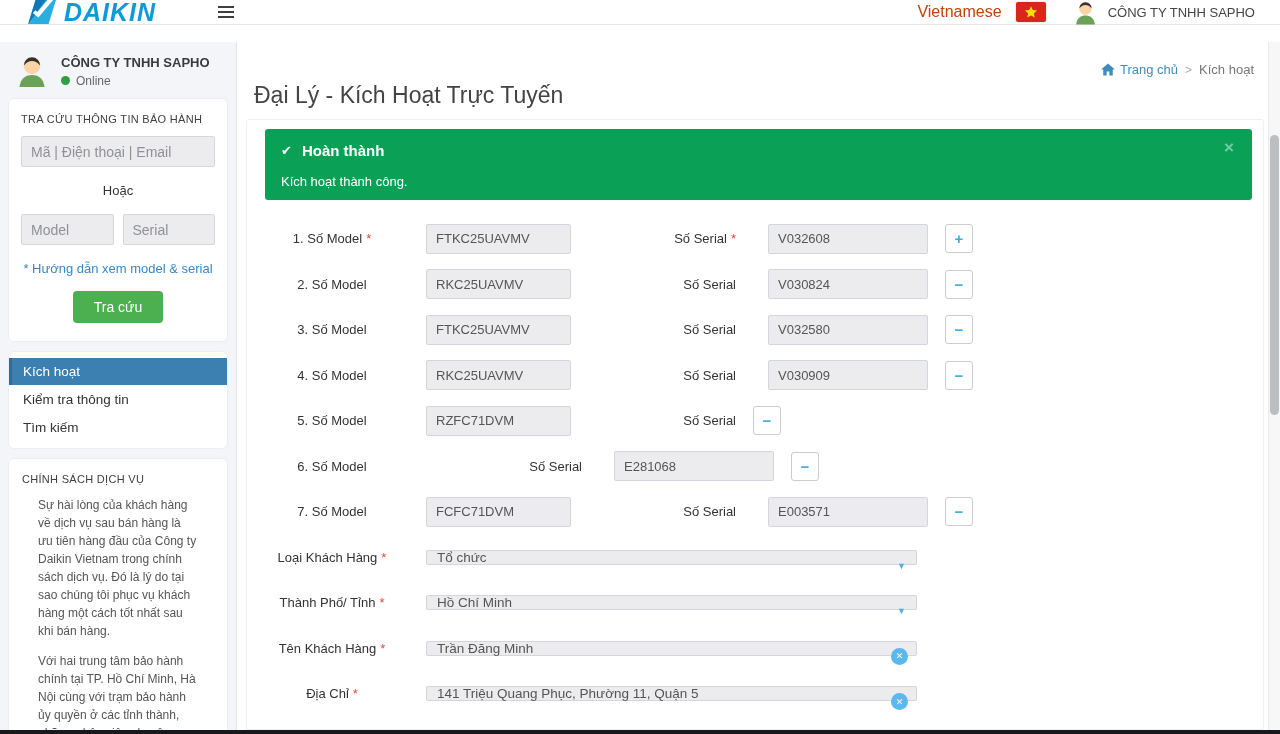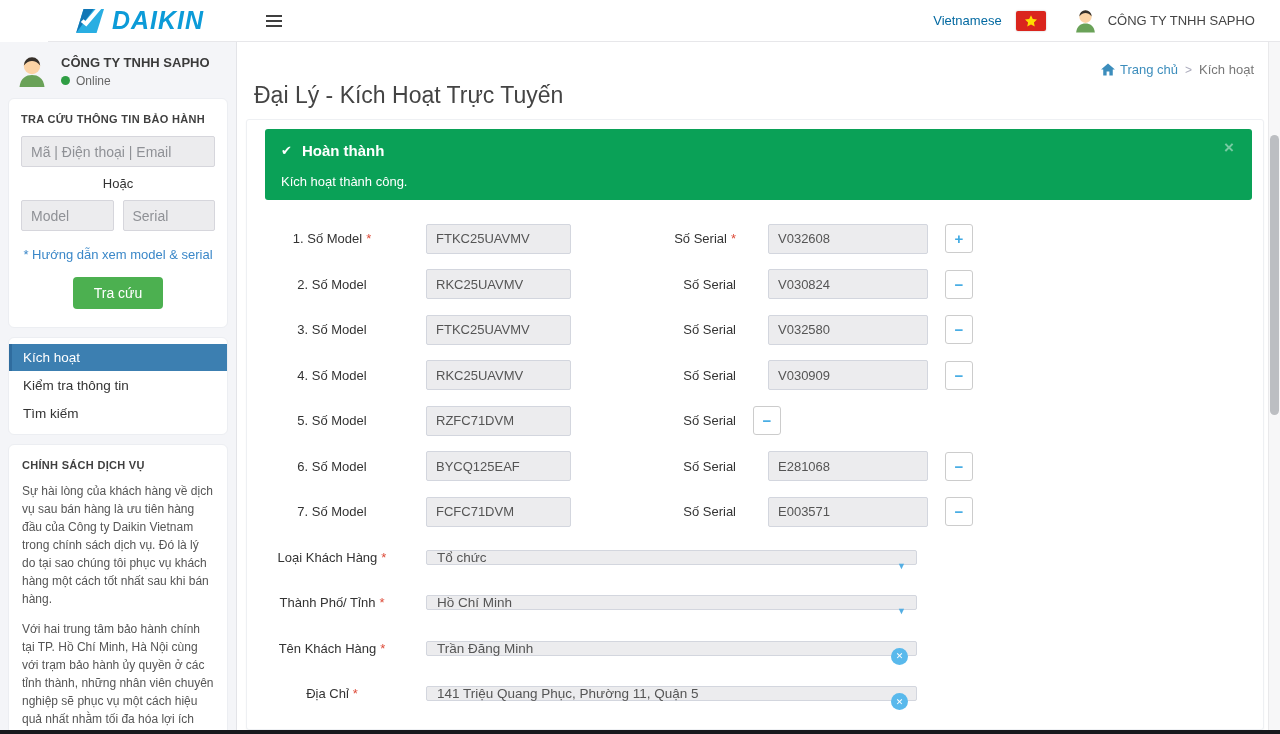--- a/index.html
+++ b/index.html
@@ -10,8 +10,8 @@
     background:#ffffff; color:#333;
   }
   
-  .topbar { position:absolute; top:0; left:0; right:0; height:42px; background:#fff;
-    border-bottom:1px solid #e7e7ea; display:flex; align-items:center; z-index:6;margin-left:48px; }
+  .topbar { position:absolute; top:0; left:0; right:0; height:25px; background:#fff;
+    border-bottom:1px solid #e7e7ea; display:flex; align-items:center; z-index:6; }
   .brand { display:flex; align-items:center; margin-left:28px; width:158px; }
   .brand-text { font-size:25px; font-weight:bold; font-style:italic; color:#0c9bd8;
     letter-spacing:1px; margin-left:6px; line-height:1; }

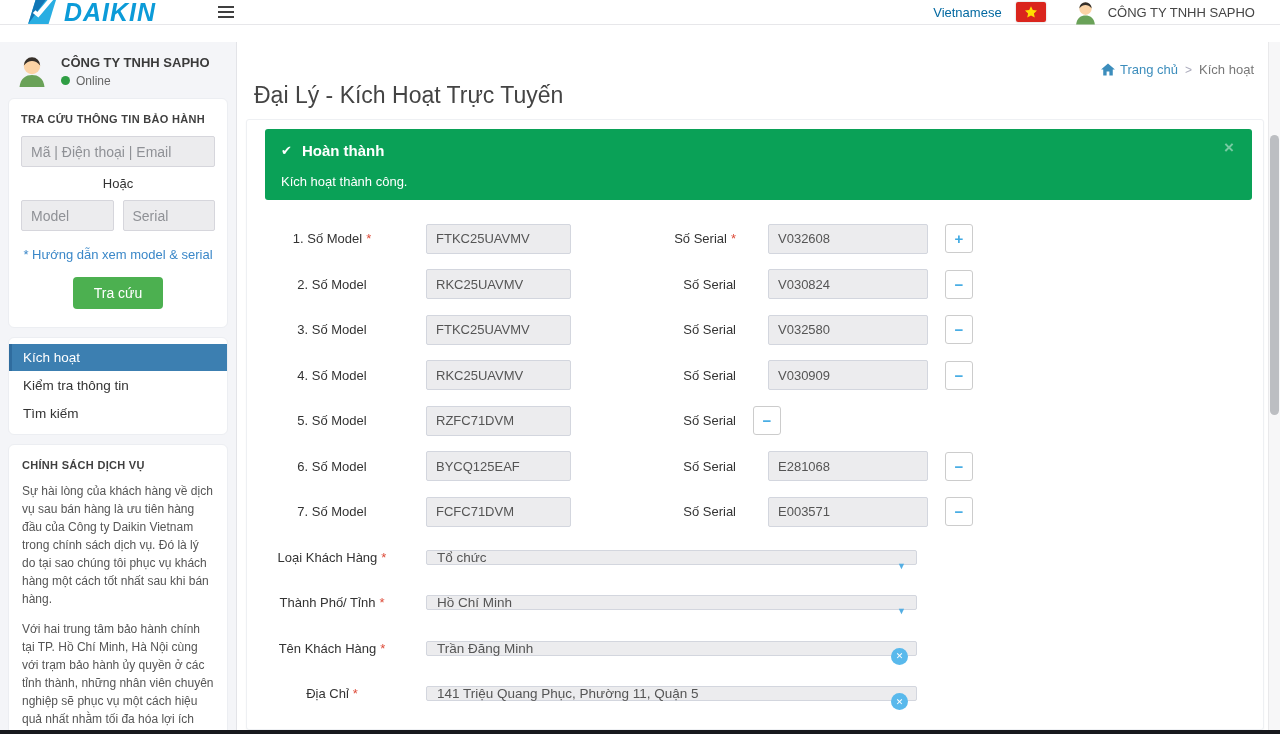--- a/index.html
+++ b/index.html
@@ -18,7 +18,7 @@
   .hamburger { margin-left:32px; cursor:pointer; display:flex; flex-direction:column; gap:3px; }
   .hamburger span { width:16px; height:2px; background:#3f3f3f; }
   .top-right { margin-left:auto; display:flex; align-items:center; margin-right:25px; }
-  .lang-label { font-size:13px; color:#0369a1; margin-right:14px; }
+  .lang-label { font-size:16px; color:#c2410c; margin-right:14px; }
   .flag { width:30px; height:20px; border-radius:2px; overflow:hidden; box-shadow:0 0 2px rgba(0,0,0,.25); }
   .hdr-avatar { width:27px; height:27px; margin-left:26px; margin-right:9px; }
   .hdr-user { font-size:13px; color:#454545; }

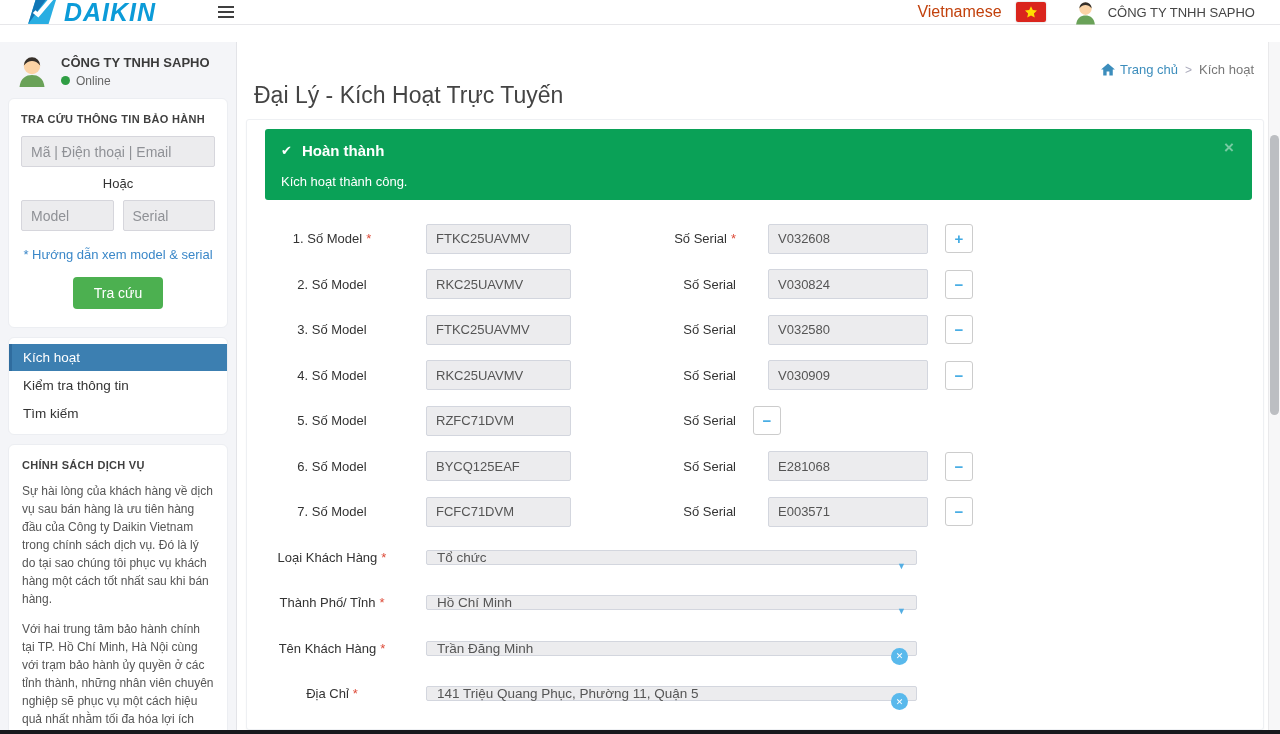--- a/index.html
+++ b/index.html
@@ -33,7 +33,7 @@
   .dot { width:9px; height:9px; border-radius:50%; background:#2f9e44; }
   .card { background:#fff; border:1px solid #eceef2; border-radius:6px; margin:0 8px 9px; }
   .card.lookup { padding:12px 12px 14px; }
-  .side-title { font-size:11px; font-weight:bold; color:#3f3f3f; letter-spacing:.3px; margin:2px 0 11px; }
+  .side-title { font-size:11px; font-weight:normal; color:#3f3f3f; letter-spacing:.3px; margin:2px 0 11px; }
   .side-input { width:100%; height:31px; background:#ececee; border:1px solid #d6d6dc;
     border-radius:2px; padding:0 9px; font-size:14px; color:#555; outline:none; }
   .side-input::placeholder { color:#8f9196; opacity:1; }

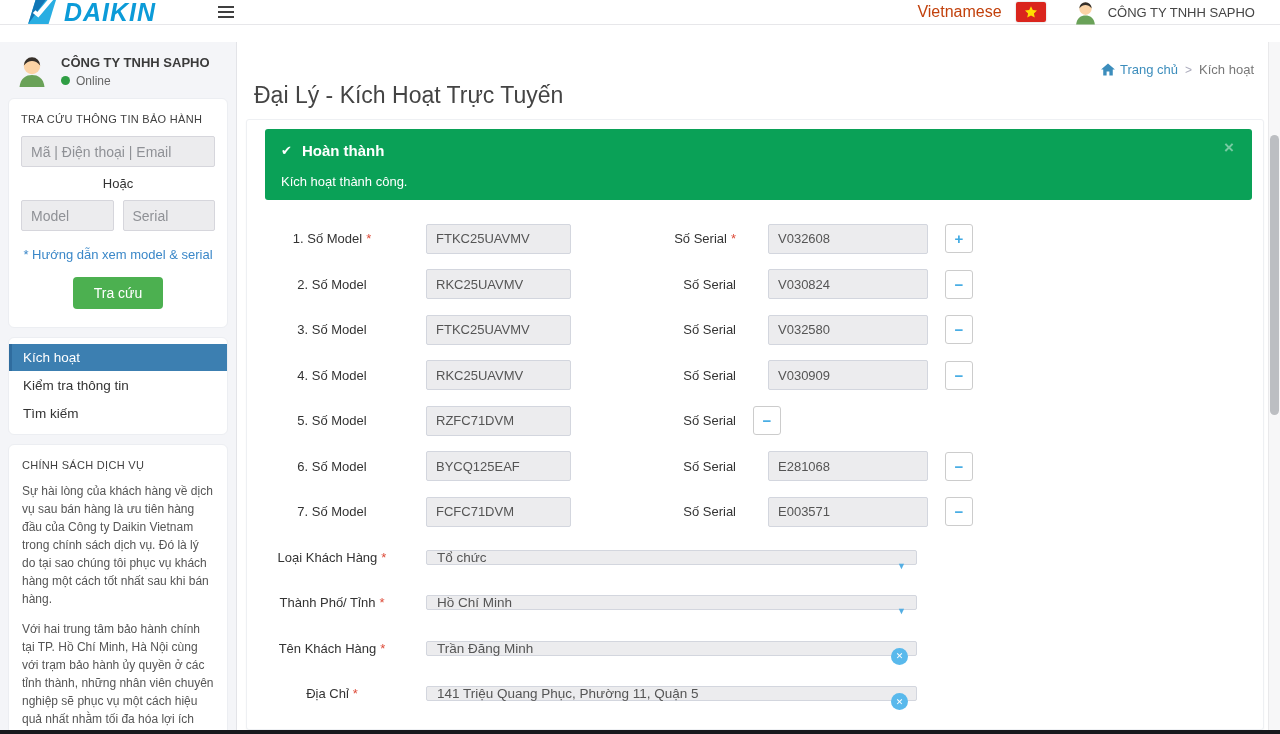--- a/index.html
+++ b/index.html
@@ -37,7 +37,7 @@
   .side-input { width:100%; height:31px; background:#ececee; border:1px solid #d6d6dc;
     border-radius:2px; padding:0 9px; font-size:14px; color:#555; outline:none; }
   .side-input::placeholder { color:#8f9196; opacity:1; }
-  .or { text-align:center; font-size:13px; color:#333; margin:9px 0; }
+  .or { text-align:center; font-size:13px; color:#333; margin:16px 0; }
   .row2 { display:flex; gap:9px; }
   .row2 input { flex:1; min-width:0; }
   .guide { display:block; text-align:center; font-size:13px; color:#3a87c8; margin-top:16px; text-decoration:none; }

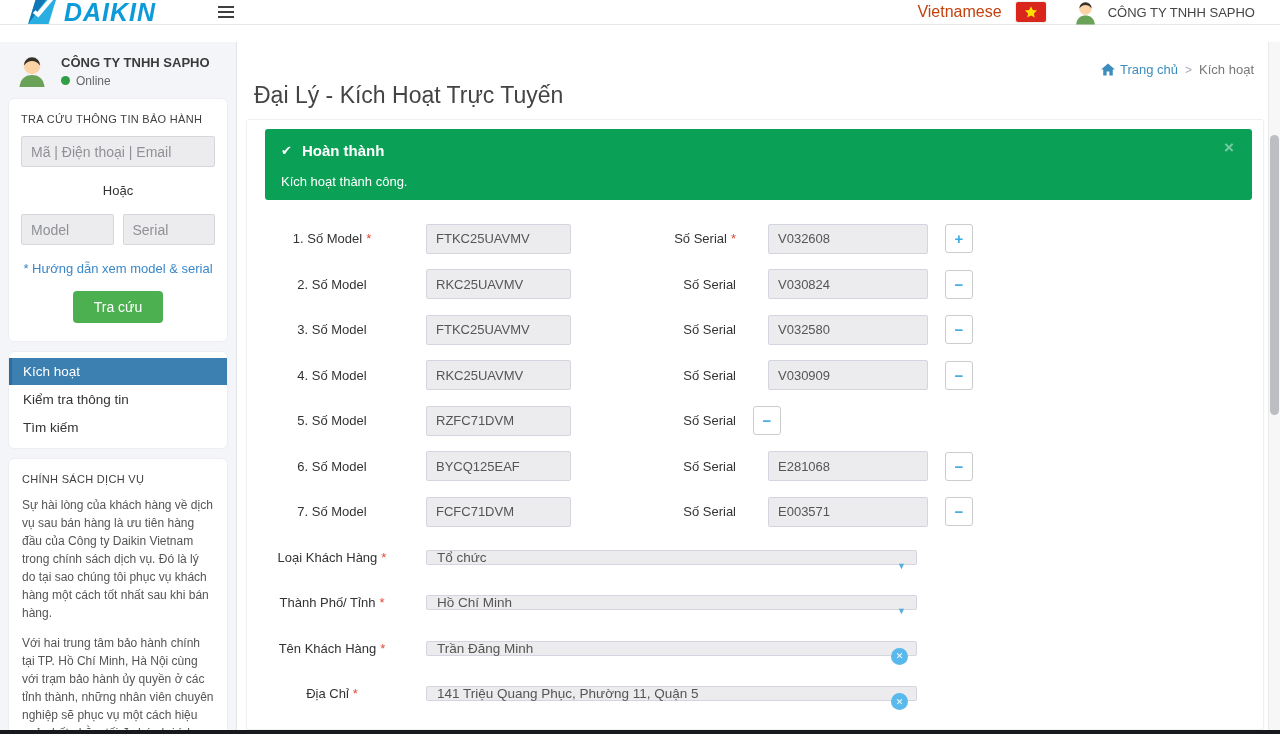--- a/index.html
+++ b/index.html
@@ -241,7 +241,6 @@
 
       <div class="form-row">
         <div class="c-label"><span>6.</span> <span>Số Model</span></div>
-        <input class="f-input" readonly="" value="BYCQ125EAF" style="">
         <div class="s-label"><span>Số Serial</span></div>
         <input class="f-input s-input" readonly="" value="E281068" style="">
         <button class="act-btn">−</button>

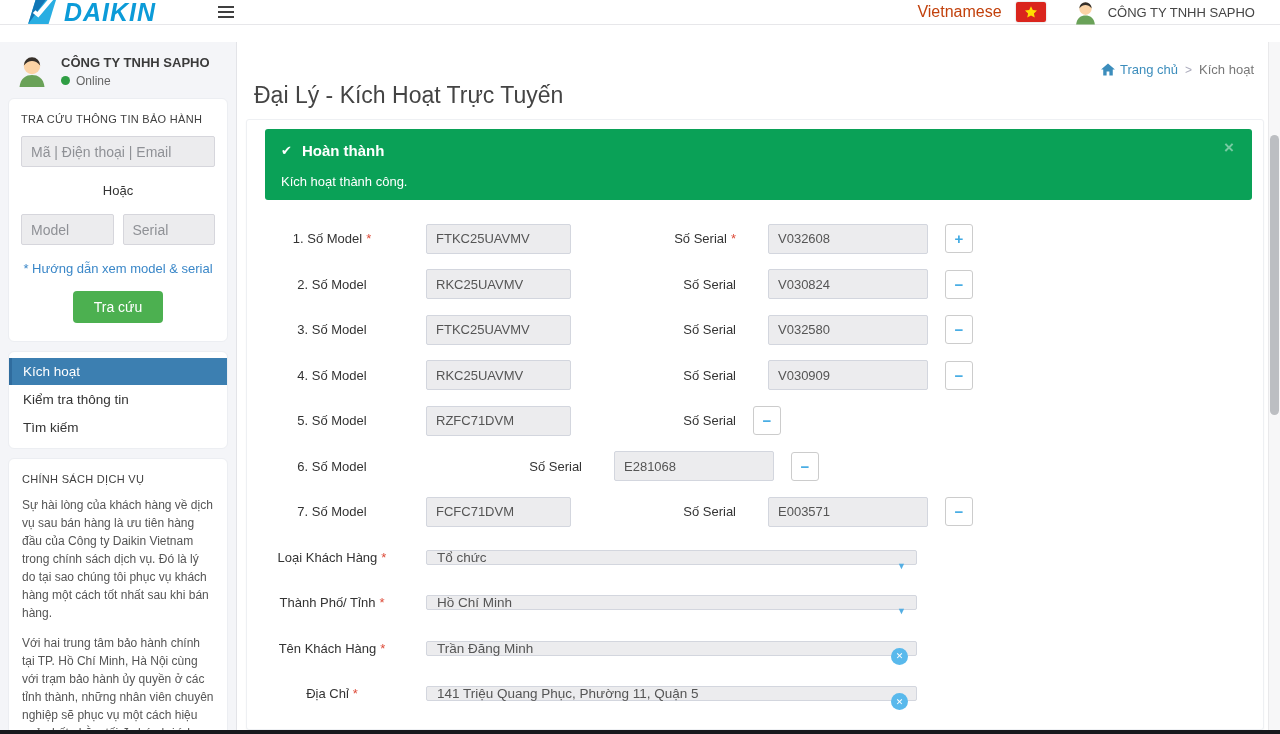--- a/index.html
+++ b/index.html
@@ -47,7 +47,7 @@
   .nav-item { font-size:13.5px; color:#333; padding:6px 14px; margin:1px 0; cursor:pointer; }
   .nav-item.active { background:#3c7fb1; color:#fff; border-left:3px solid #2f6c9e; padding-left:11px; }
   .card.policy { padding:12px 13px 10px; }
-  .policy p { font-size:12px; color:#555; line-height:1.5; margin:10px 0 12px; }
+  .policy p { font-size:12px; color:#555; line-height:1.5; margin:10px 16px 12px; }
 
   
   .main { position:absolute; left:238px; top:42px; right:12px; bottom:4px; background:#fff; overflow:hidden; }

